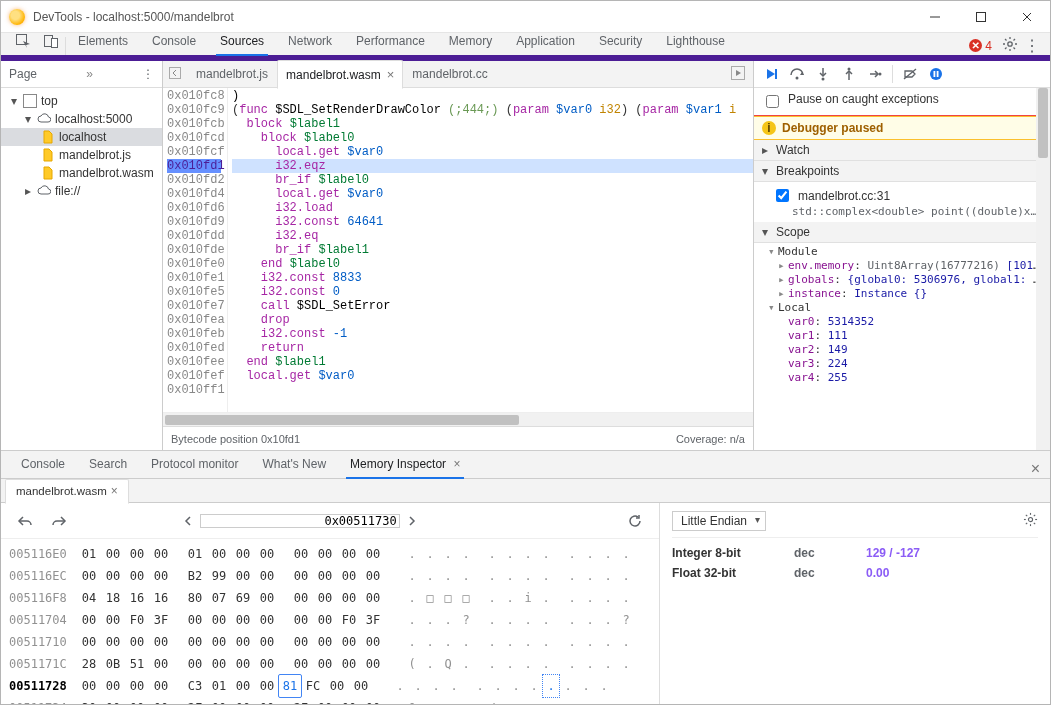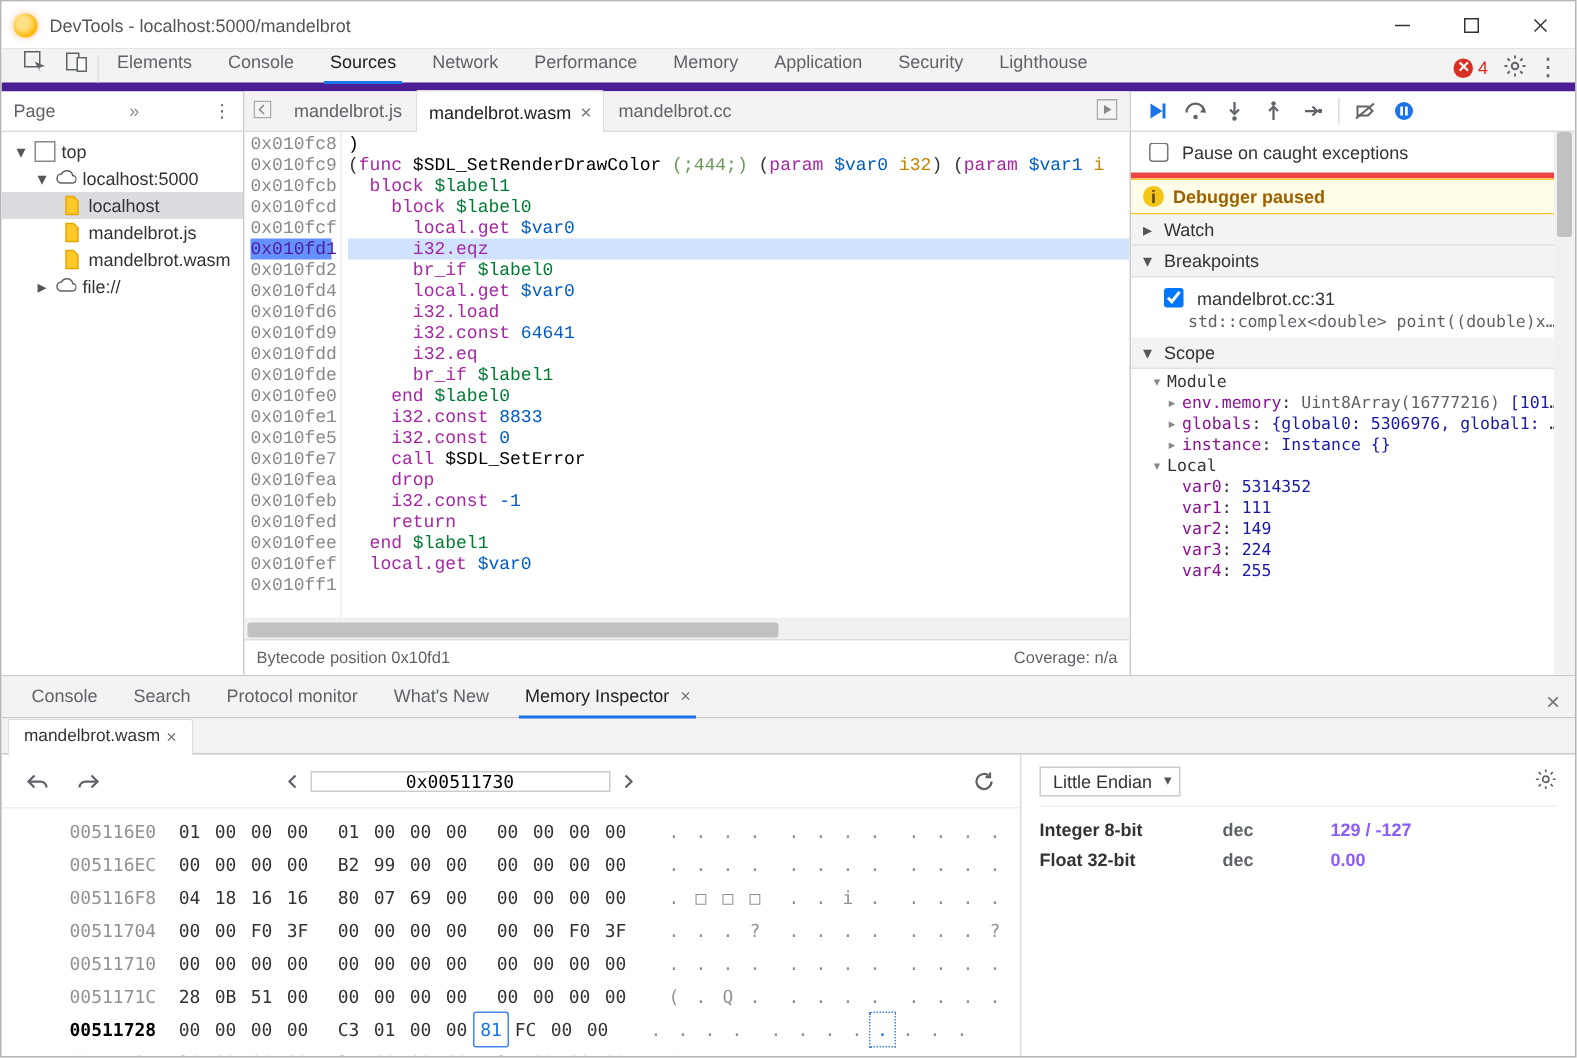--- a/index.html
+++ b/index.html
@@ -160,8 +160,8 @@
   .toolbar .icbtn { width:18px; height:18px; display:flex; align-items:center; justify-content:center; }
   .toolbar .icbtn.blue { color:#1a73e8; }
   .rp-row {
-    padding: 4px 8px; display:flex; align-items:center; gap:6px;
-    border-bottom:4px solid #ef4444;
+    padding: 4px 8px; display:flex; gap:6px;
+    border-bottom:1px solid #ef4444;
   }
   .banner {
     background:#fffde7; border-top:1px solid #fbc02d; border-bottom:1px solid #fbc02d;

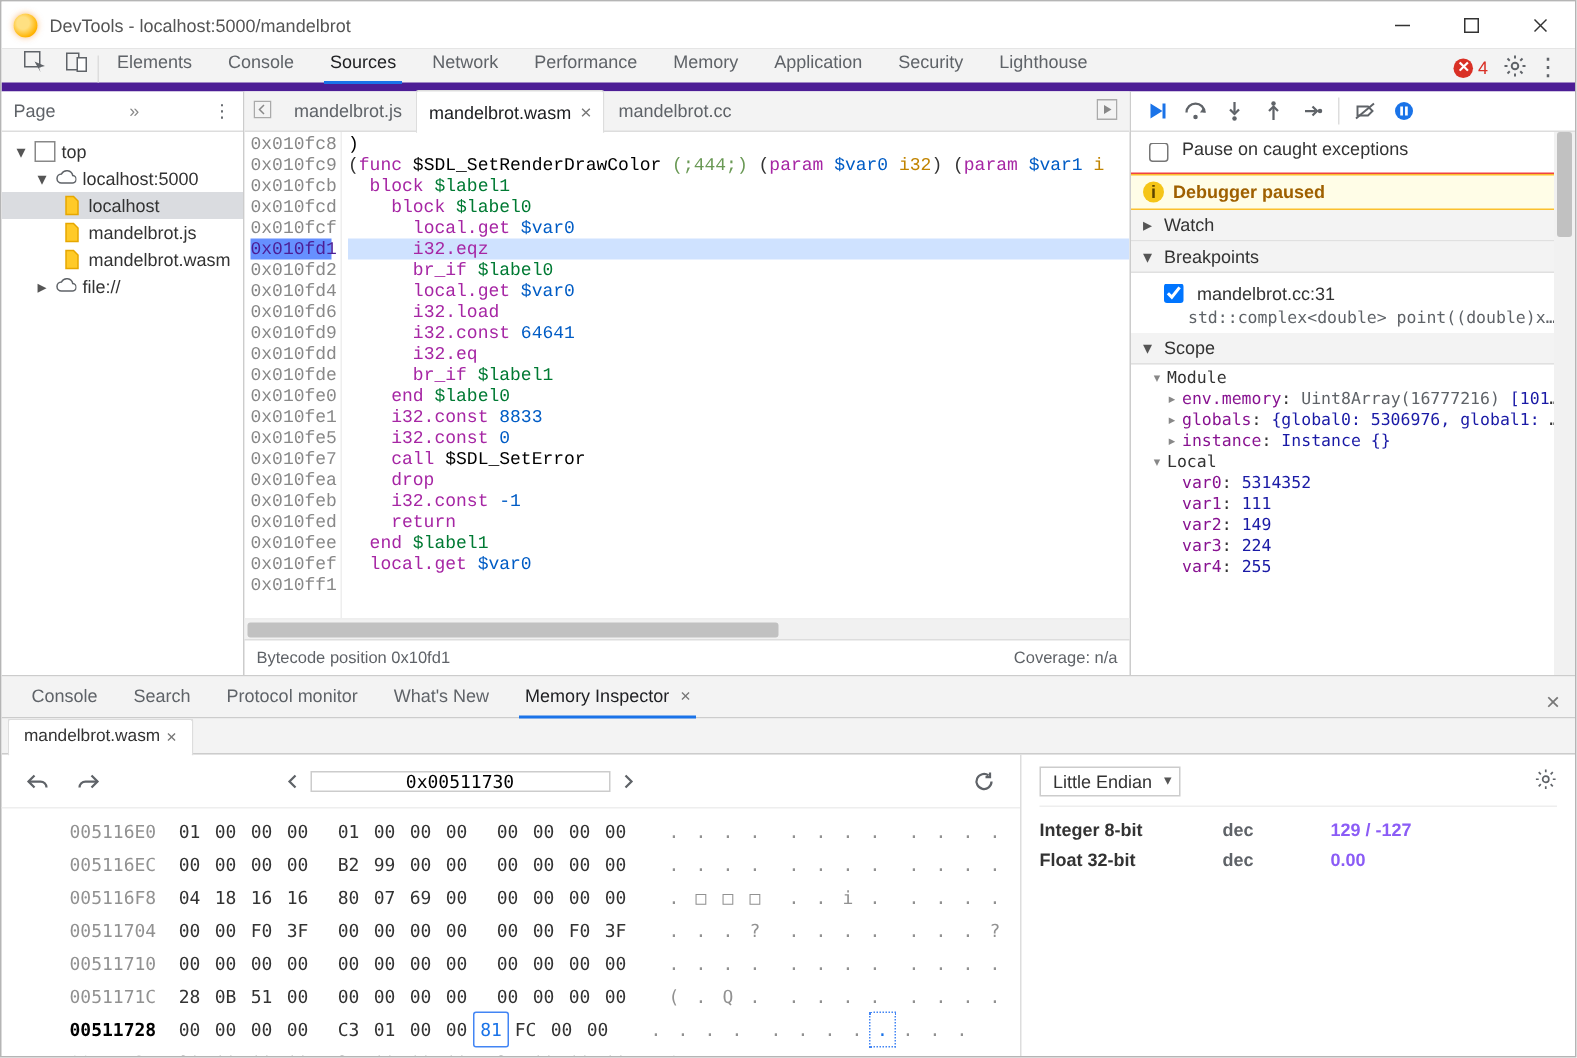--- a/index.html
+++ b/index.html
@@ -208,7 +208,7 @@
   }
   .hex-toolbar .nav { display:flex; align-items:center; gap:0; margin:0 auto;}
   .hex-toolbar .addrbox {
-    width:200px; height:14px; border:1px solid #ccc; text-align:center;
+    width:200px; height:14px; border:1px solid #ccc; text-align:right;
     font-family: Consolas, monospace; font-size:12px;
     background:#fff;
   }

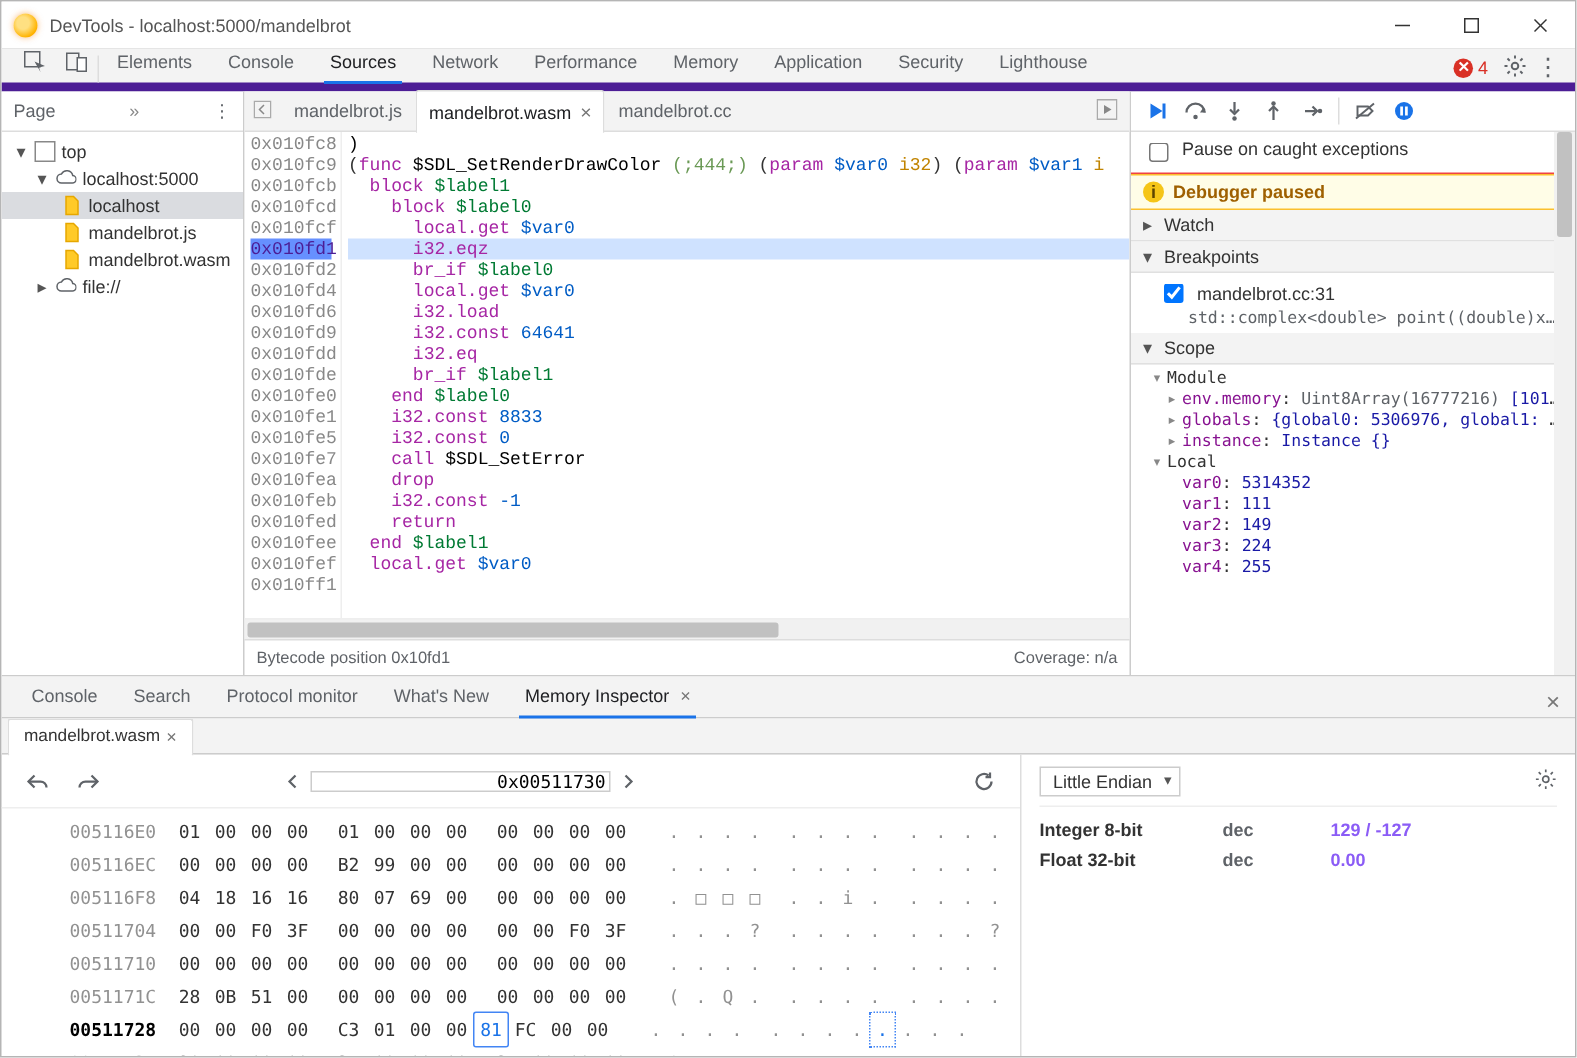--- a/index.html
+++ b/index.html
@@ -219,7 +219,7 @@
     flex:1; overflow:auto; font-family: Consolas, monospace; font-size:12px; line-height:22px;
     padding: 4px 8px;
   }
-  .hexrow { display:flex; align-items:center; white-space:pre;margin-left:37px; }
+  .hexrow { display:flex; align-items:center; white-space:pre; }
   .hexrow .addr { width:68px; color:#919191; }
   .hexrow.cur .addr { color:#000; font-weight:bold; }
   .hexrow .bytes { display:flex; gap:0; }

